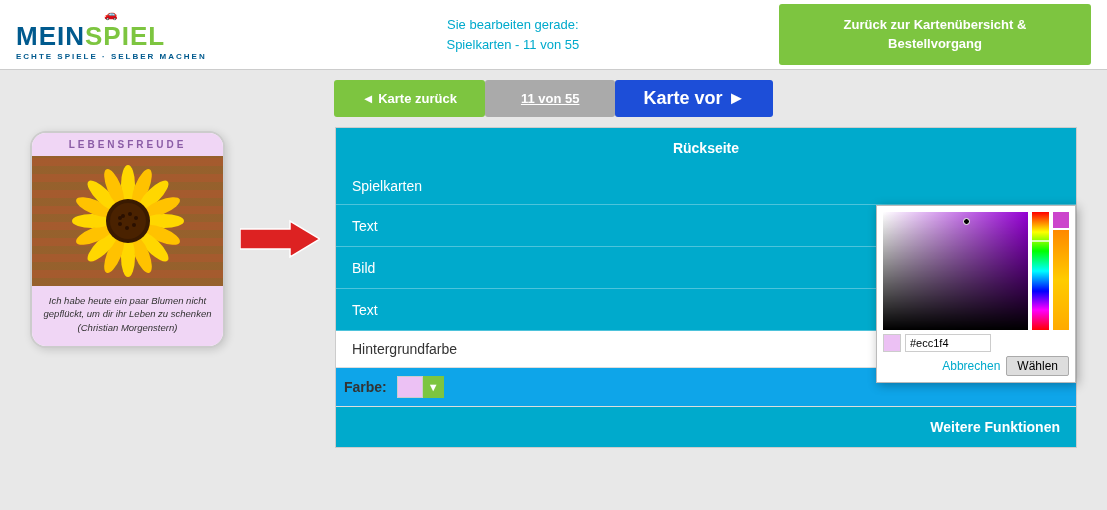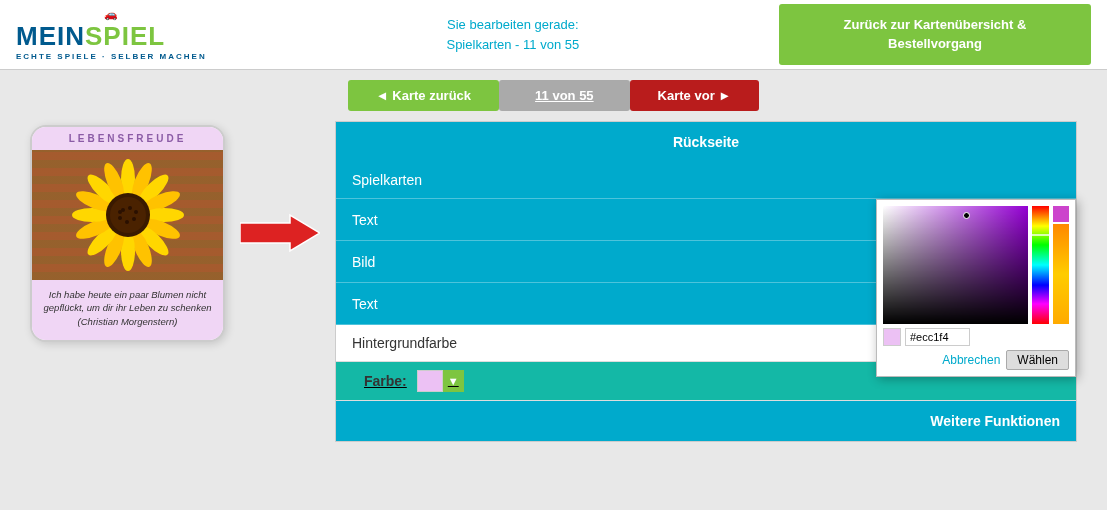--- a/index.html
+++ b/index.html
@@ -30,7 +30,7 @@
 <div style="display:flex; justify-content:center; padding:10px 0; background:#e8e8e8;">
   <button style="background:#7dc540; color:white; border:none; padding:8px 28px; font-size:13px; font-weight:bold; cursor:pointer; border-radius:3px;">◄  Karte zurück</button>
   <button style="background:#aaa; color:white; border:none; padding:8px 36px; font-size:13px; font-weight:bold; cursor:default; border-radius:3px;text-decoration:underline;">11 von 55</button>
-  <button style="background:#b91c1c; color:white; border:none; padding:8px 28px; font-size:13px; font-weight:bold; cursor:pointer; border-radius:3px;">Karte vor  ►</button>
+  <button style="background:#1d4ed8; color:white; border:none; padding:8px 28px; font-size:18px; font-weight:bold; cursor:pointer; border-radius:3px;">Karte vor  ►</button>
 </div>
 
 <div style="display:flex; padding:0 30px; gap:10px; align-items:flex-start; background:#e8e8e8;">

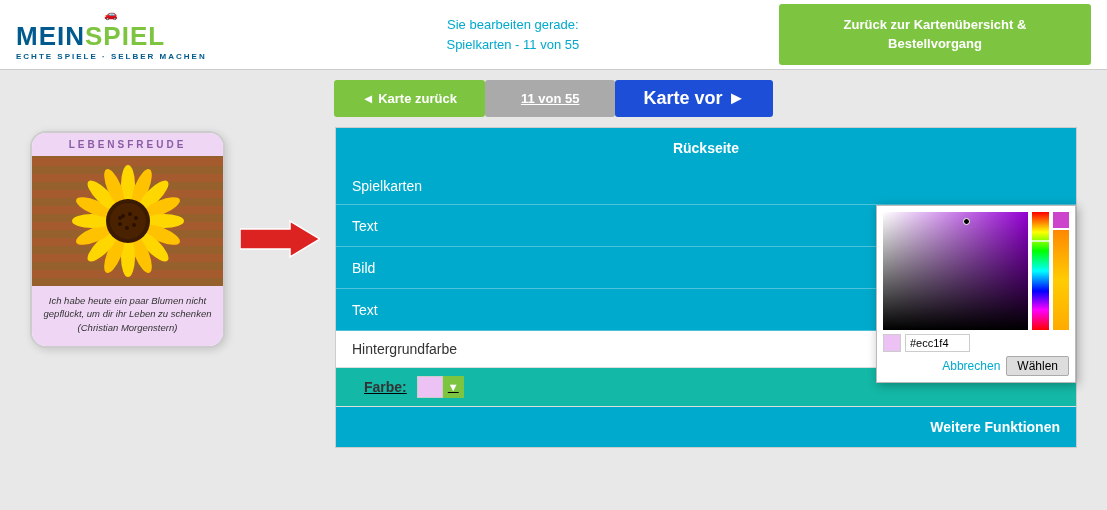--- a/index.html
+++ b/index.html
@@ -118,7 +118,7 @@
         </div>
         <div style="display:flex; align-items:center; gap:4px; margin-top:4px;">
           <div style="width:18px; height:18px; background:#ecc1f4; border:1px solid #ccc;"></div>
-          <input type="text" value="#ecc1f4" style="border: 1px solid rgb(204, 204, 204); padding: 2px 4px; font-size: 11px; width: 65px;">
+          <input type="text" value="#ecc1f4" style="border: 1px solid rgb(204, 204, 204); padding: 2px 4px; font-size: 11px; width: 86px;">
         </div>
         <div style="display:flex; justify-content:flex-end; align-items:center; gap:6px; margin-top:4px;">
           <button style="background:none; border:none; color:#00aacc; font-size:12px; cursor:pointer;">Abbrechen</button>

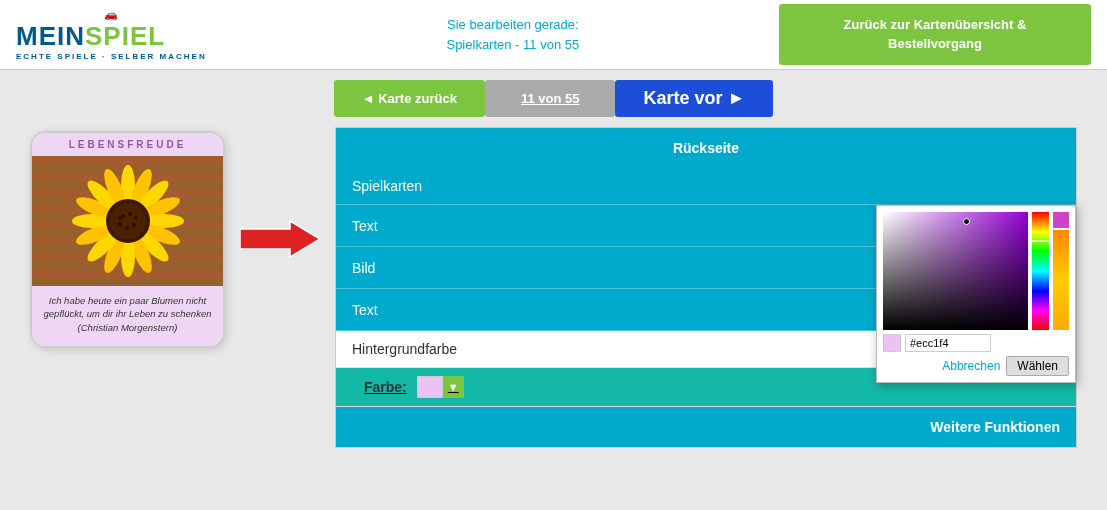--- a/index.html
+++ b/index.html
@@ -141,7 +141,7 @@
       <span>Hintergrundfarbe</span>
     </div>
 
-    <div style="display:flex; align-items:center; padding:8px 28px; border-bottom:1px solid #ddd; background:#14b8a6; gap:10px;text-decoration:underline;">
+    <div style="display:flex; align-items:center; padding:8px 8px; border-bottom:1px solid #ddd; background:#0ea5e9; gap:10px;">
       <span style="font-size:14px; color:#333; font-weight:bold;">Farbe:</span>
       <div style="display:flex; align-items:center;">
         <div style="width:26px; height:22px; background:#ecc1f4; border:1px solid #ccc;"></div>

